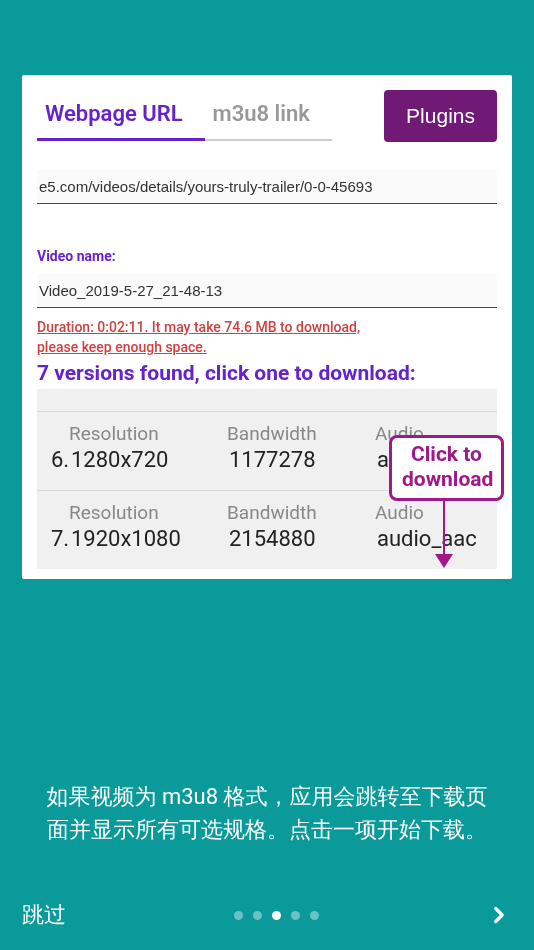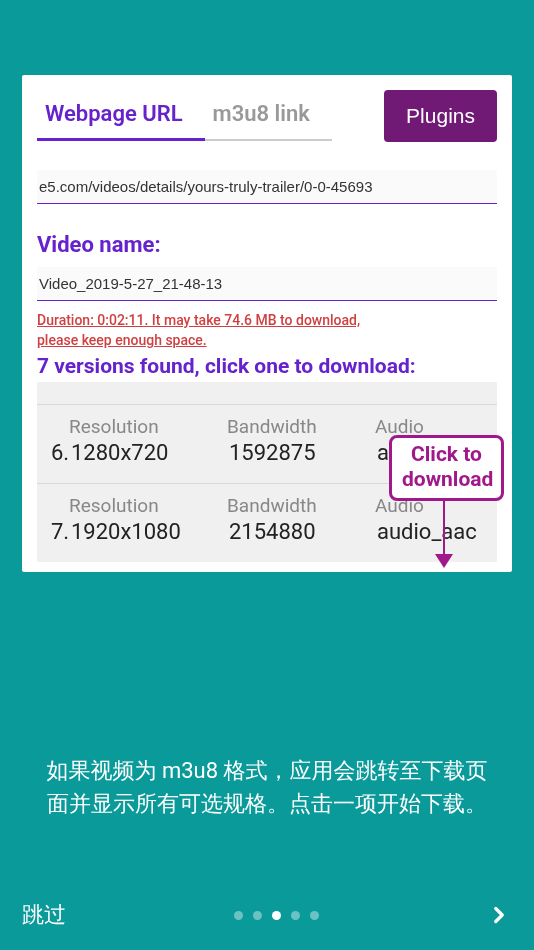--- a/index.html
+++ b/index.html
@@ -67,8 +67,8 @@
     .label {
       color: #6622cc;
       font-weight: 700;
-      font-size: 22px;
-      margin-top: 28px;
+      font-size: 14px;
+      margin-top: 44px;
       margin-bottom: 10px;
     }
     .warning {

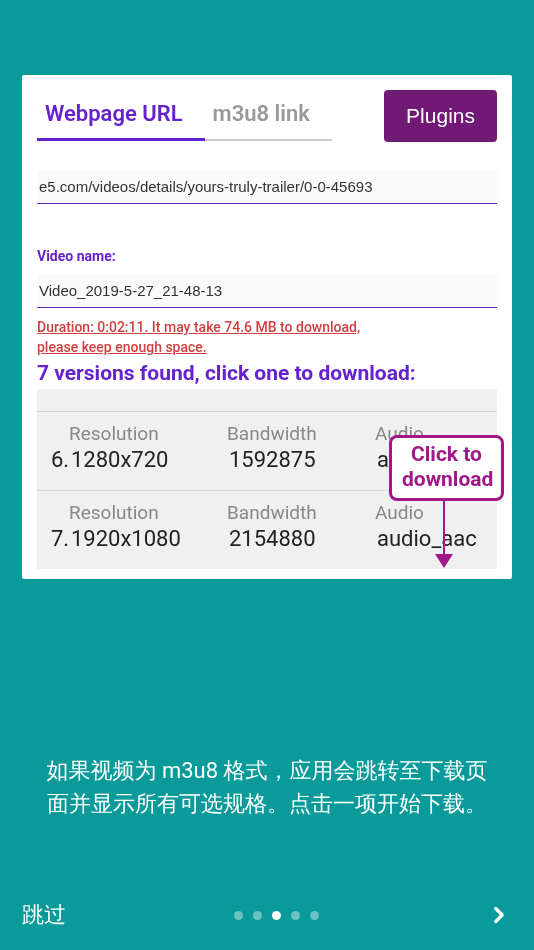--- a/index.html
+++ b/index.html
@@ -237,7 +237,7 @@
         <div class="version-values">
           <span class="idx">6.</span>
           <span class="col-res">1280x720</span>
-          <span class="col-bw">1592875</span>
+          <span class="col-bw">1177278</span>
           <span class="col-aud">audio_aac</span>
         </div>
       </div>

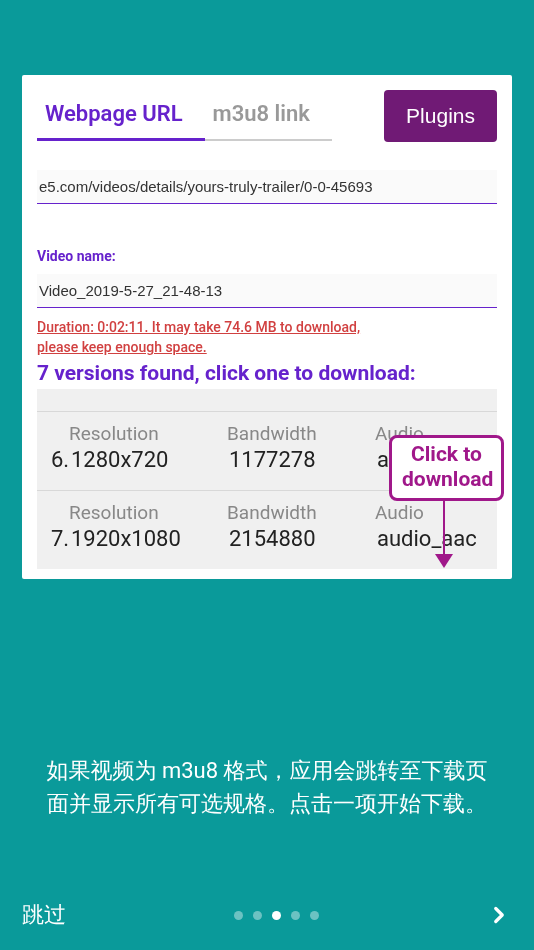--- a/index.html
+++ b/index.html
@@ -159,7 +159,7 @@
       text-align: center;
       line-height: 1.5;
       margin-top: auto;
-      margin-bottom: 60px;
+      margin-bottom: 34px;
       padding: 0 18px;
     }
     .nav-bar {

